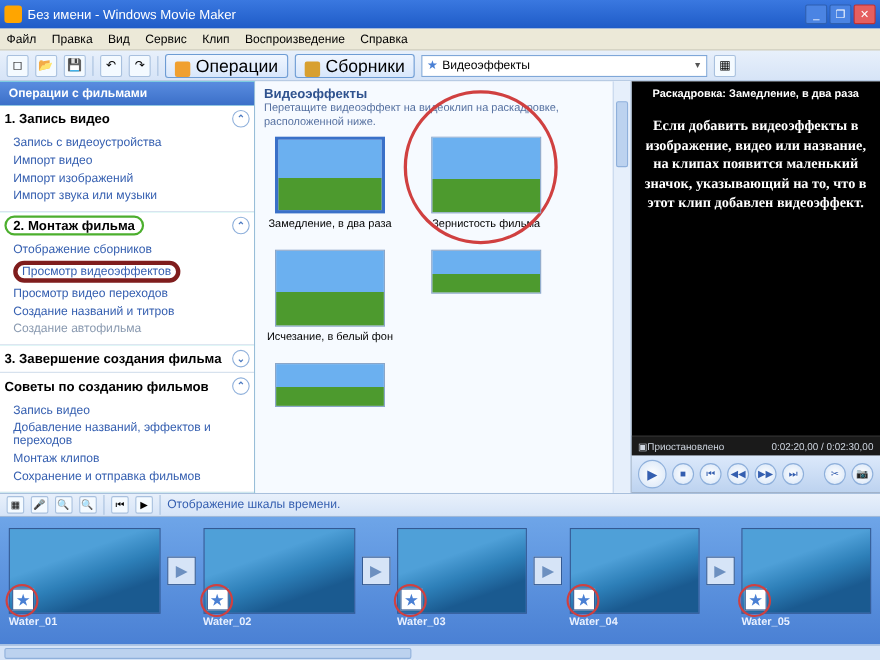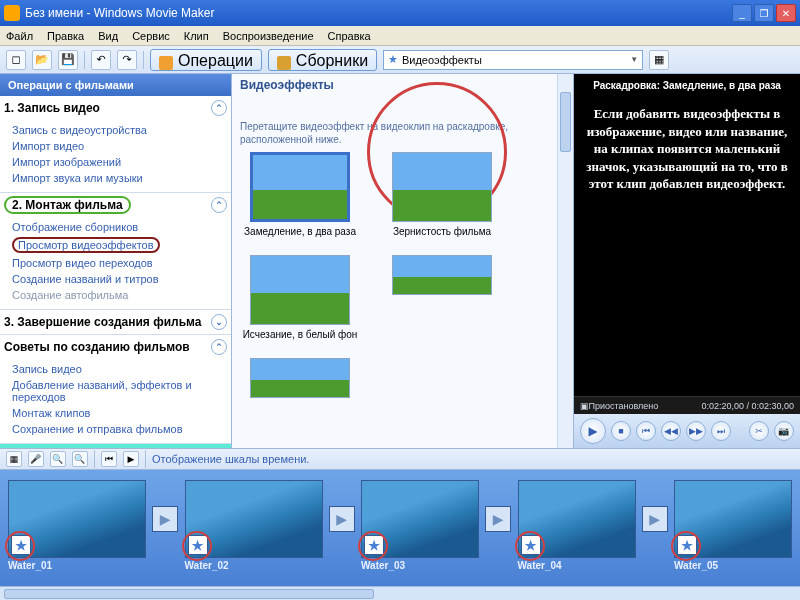--- a/index.html
+++ b/index.html
@@ -45,7 +45,7 @@
 
 .collection { flex: 1; background: #f6faff; display: flex; flex-direction: column; padding: 4px 8px; border-right: 1px solid #9fb8d9; position: relative; }
 .coll-title { font-size: 12px; font-weight: bold; color: #30538f; }
-.coll-sub { font-size: 10px; color: #5570a0; margin-bottom: 6px; line-height: 1.3; margin-top: 28px; }
+.coll-sub { font-size: 10px; color: #5570a0; margin-bottom: 6px; line-height: 1.3; }
 .coll-grid { display: flex; flex-wrap: wrap; gap: 18px 22px; overflow: hidden; }
 .fx-item { width: 120px; text-align: center; font-size: 10px; cursor: pointer; }
 .fx-thumb { width: 100px; height: 70px; margin: 0 auto 4px; border: 1px solid #8aa6c9; background: linear-gradient(#6bb0f0 55%, #4d9a2e 55%); position: relative; }

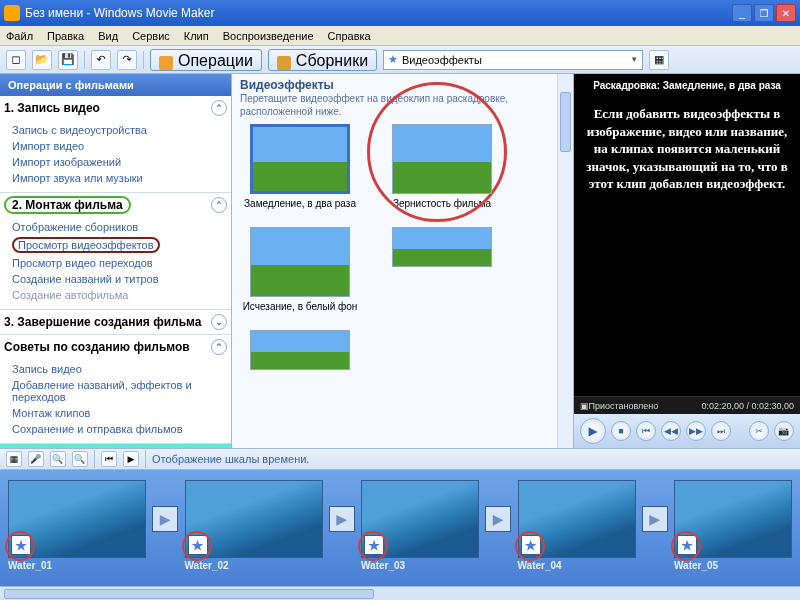--- a/index.html
+++ b/index.html
@@ -40,7 +40,7 @@
 .task-links a { display: block; color: #355fb0; text-decoration: none; font-size: 11px; padding: 2px 0; cursor: pointer; }
 .task-links a.muted { color: #8a9ab0; }
 .ring-green { border: 2px solid #4caf2e; border-radius: 10px; padding: 0 6px; display: inline-block; }
-.ring-red { border: 2px solid #7f1d1d; border-radius: 10px; padding: 0 4px; display: inline-block; }
+.ring-red { border: 4px solid #7f1d1d; border-radius: 10px; padding: 0 4px; display: inline-block; }
 
 
 .collection { flex: 1; background: #f6faff; display: flex; flex-direction: column; padding: 4px 8px; border-right: 1px solid #9fb8d9; position: relative; }

